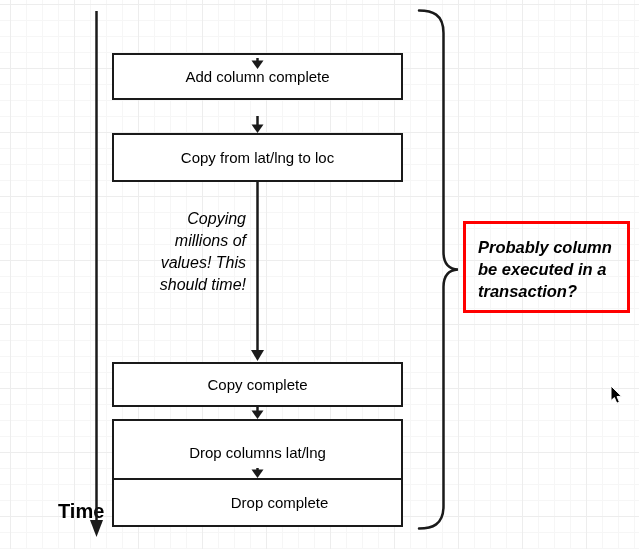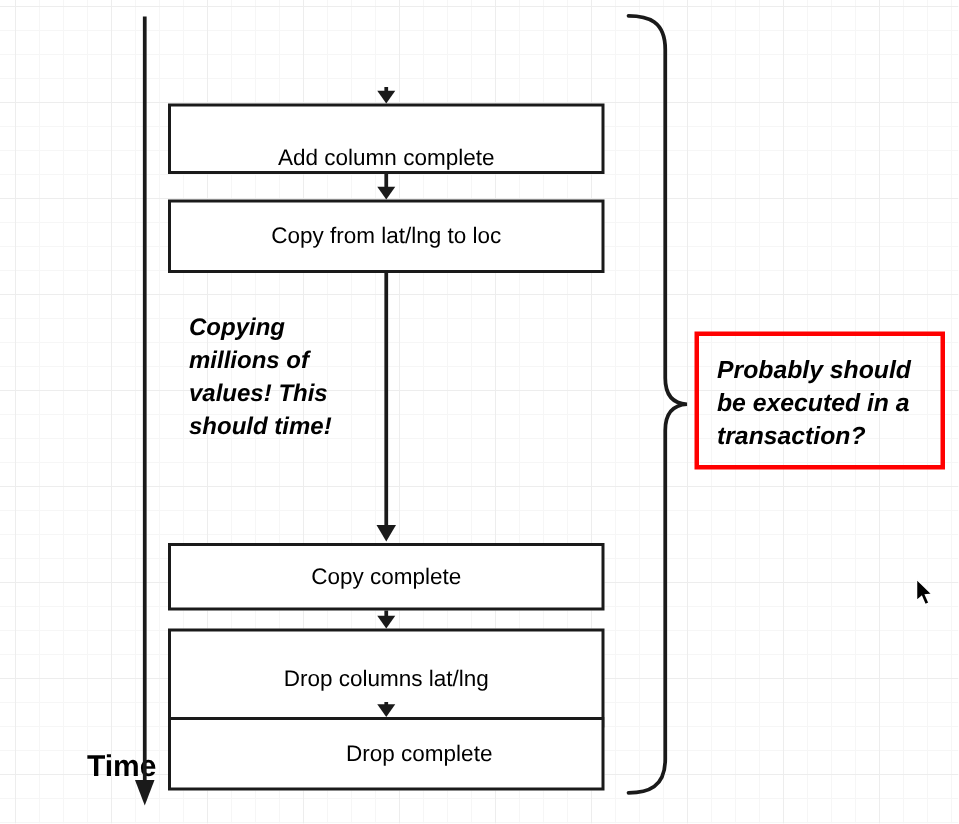--- a/index.html
+++ b/index.html
@@ -37,7 +37,7 @@
     z-index: 2;
   }
   #box-1 { top: 12px;  height: 46px; }
-  #box-2 { top: 69px;  height: 47px; align-items: flex-end; }
+  #box-2 { top: 53px;  height: 47px; }
   #box-3 { top: 133px; height: 49px; }
   #box-4 { top: 362px; height: 45px; }
   #box-5 { top: 419px; height: 66px; }

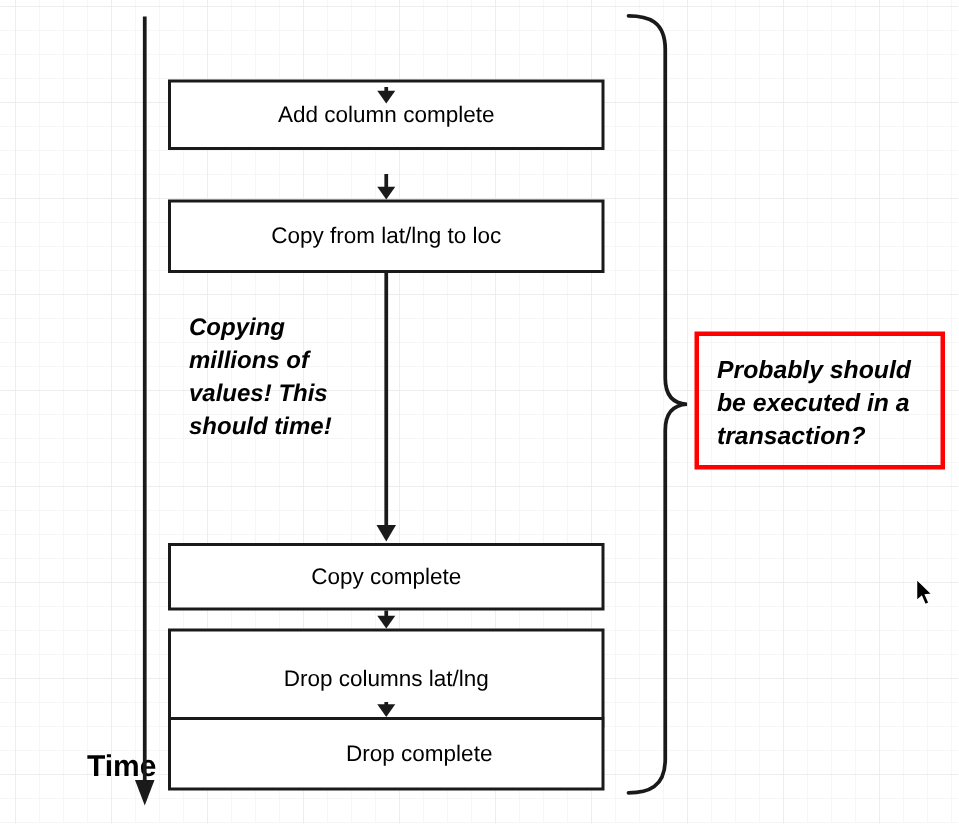--- a/index.html
+++ b/index.html
@@ -48,12 +48,12 @@
     left: 126px;
     top: 208px;
     width: 120px;
+    text-align: right;
     font-style: italic;
     font-size: 16px;
     line-height: 22px;
     color: #000000;
     z-index: 2;
-    font-weight: bold;
   }
   #timing-note span { display: block; }
 

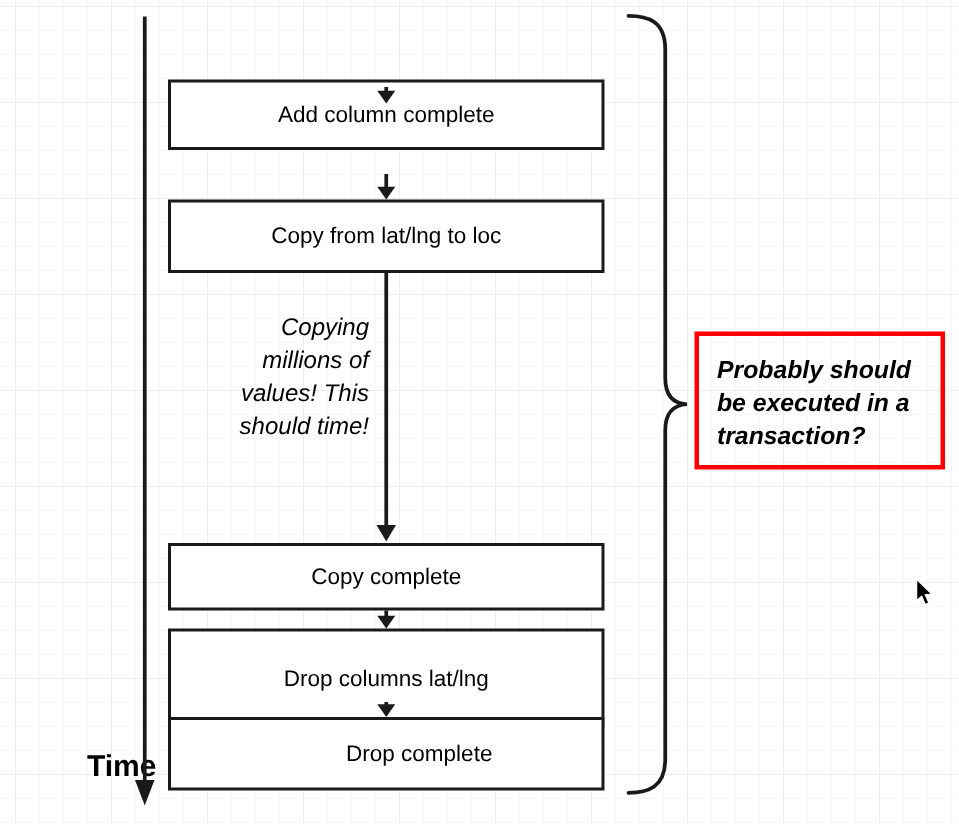--- a/index.html
+++ b/index.html
@@ -126,7 +126,7 @@
   </div>
 
   <div id="annotation">
-    <span>Probably should</span>
+    <span>Probably column</span>
     <span>be executed in a</span>
     <span>transaction?</span>
   </div>

